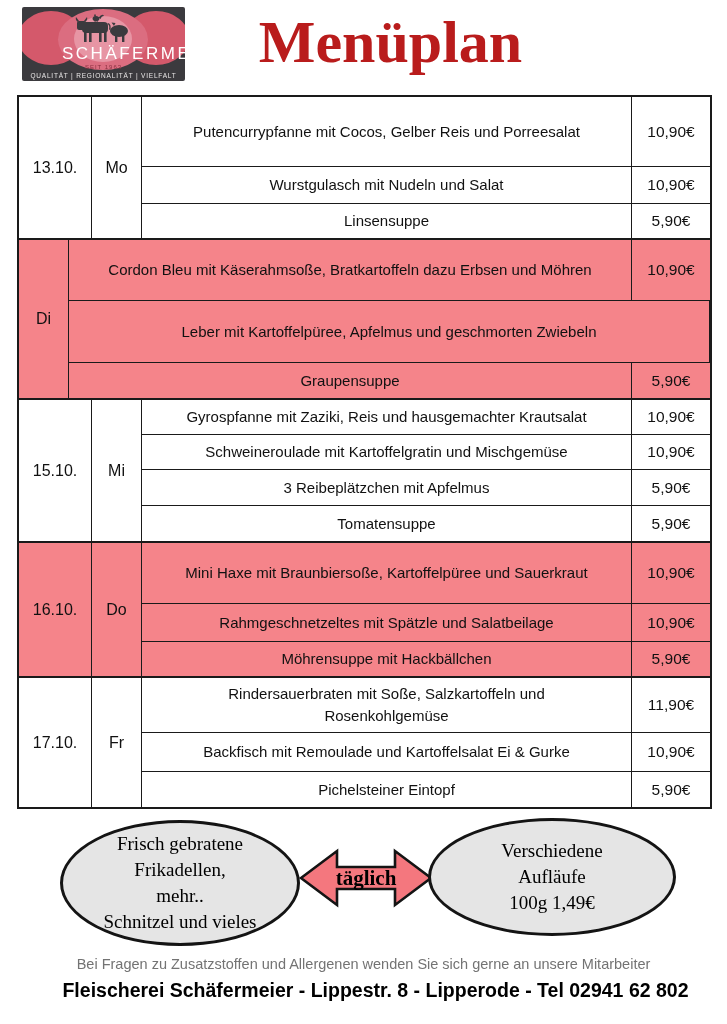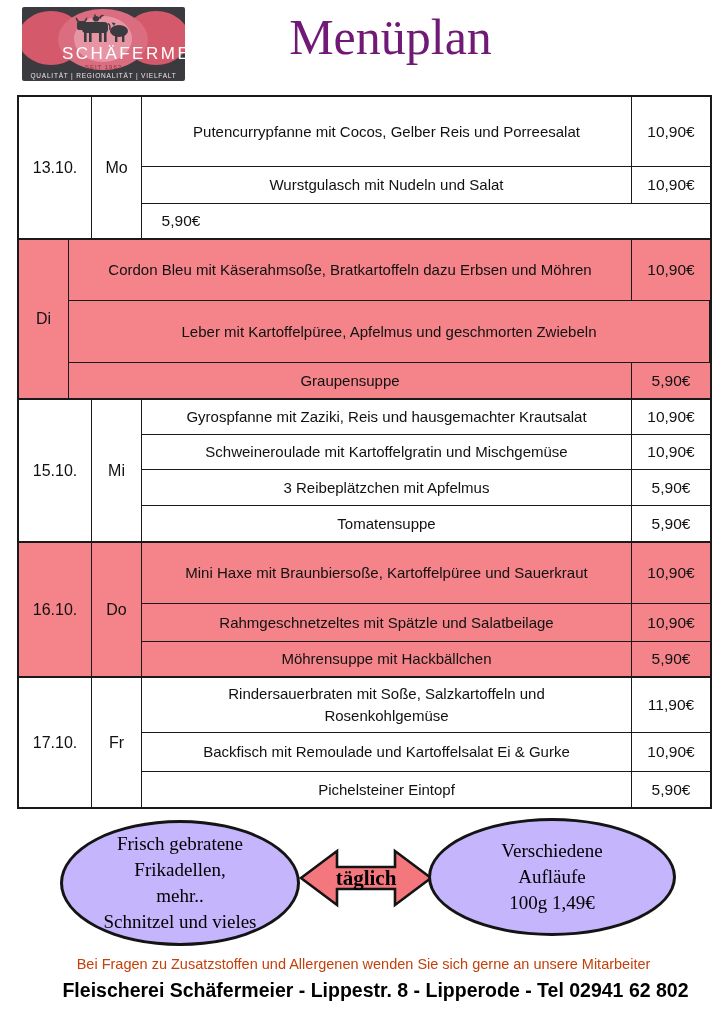--- a/index.html
+++ b/index.html
@@ -33,7 +33,7 @@
   }
   .page-title{
     position:absolute;left:calc(50% + 27px);top:8px;transform:translateX(-50%);
-    font-family:"Liberation Serif",serif;font-weight:normal;font-size:50px;color:#701a75;
+    font-family:"Liberation Serif",serif;font-weight:bold;font-size:60px;color:#b91c1c;
     white-space:nowrap;
   }
   

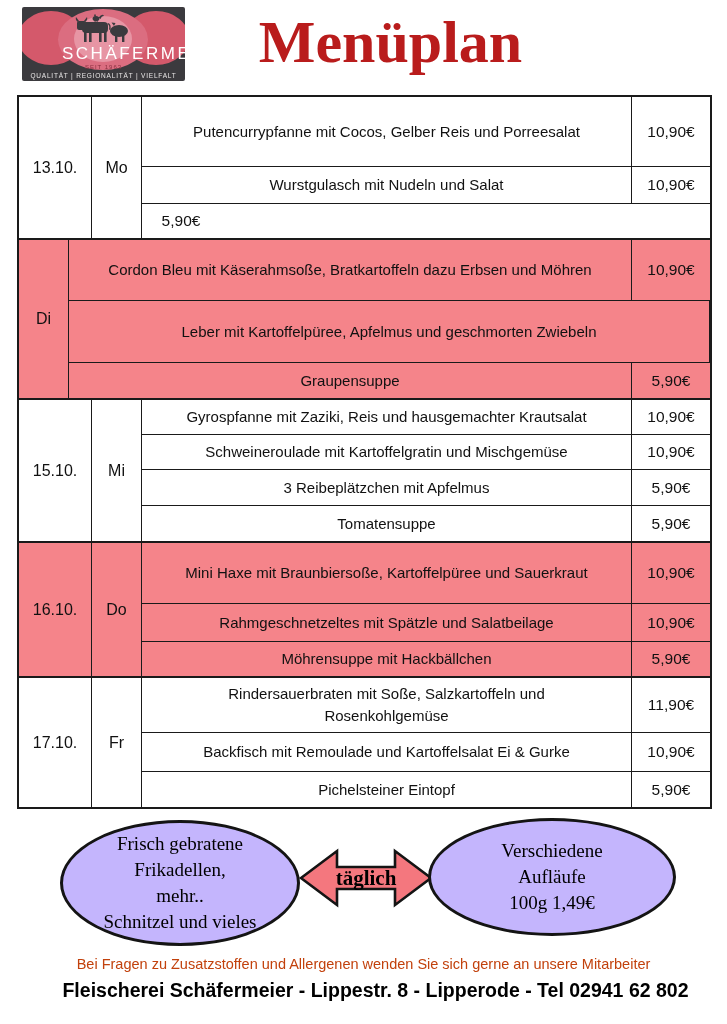--- a/index.html
+++ b/index.html
@@ -131,6 +131,7 @@
         <div class="cell price-cell">10,90€</div>
       </div>
       <div class="dish-row" style="height:34px">
+        <div class="cell dish-cell">Linsensuppe</div>
         <div class="cell price-cell">5,90€</div>
       </div>
     </div>

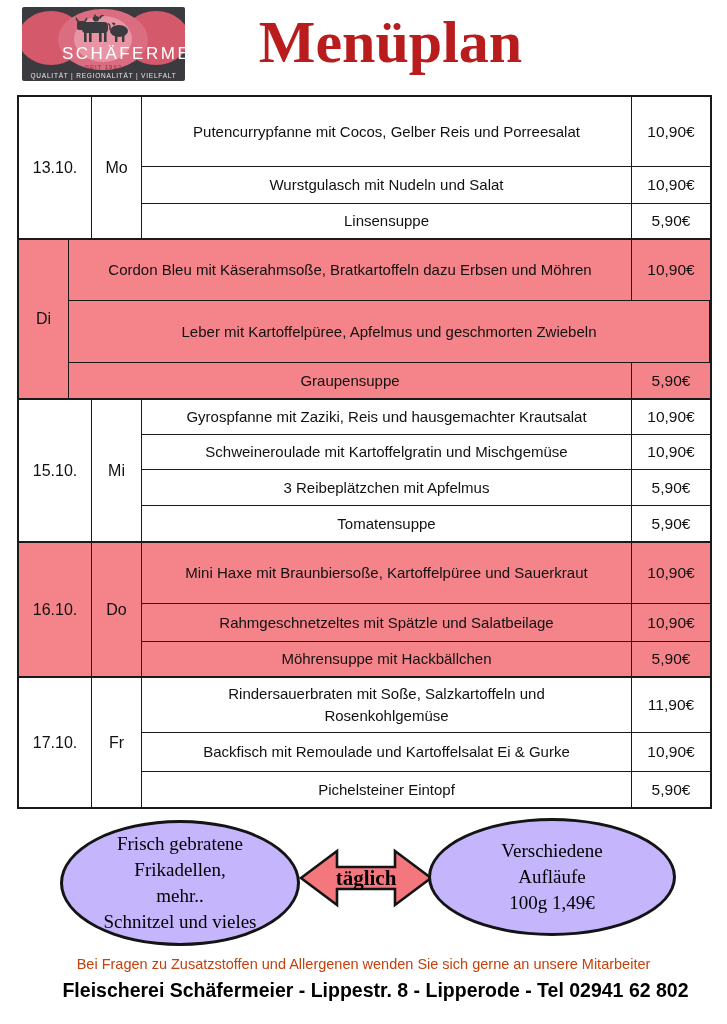--- a/index.html
+++ b/index.html
@@ -56,7 +56,7 @@
   .promo-section{position:absolute;left:0;top:812px;width:727px;height:140px;}
   .ellipse{
     position:absolute;border:3px solid #141414;border-radius:50%;
-    background:#c4b5fd;display:flex;align-items:center;justify-content:center;
+    background:#e5e5e5;display:flex;align-items:center;justify-content:center;
     text-align:center;font-family:"Liberation Serif",serif;font-size:19px;line-height:1.38;
     box-sizing:border-box;color:#000;
   }

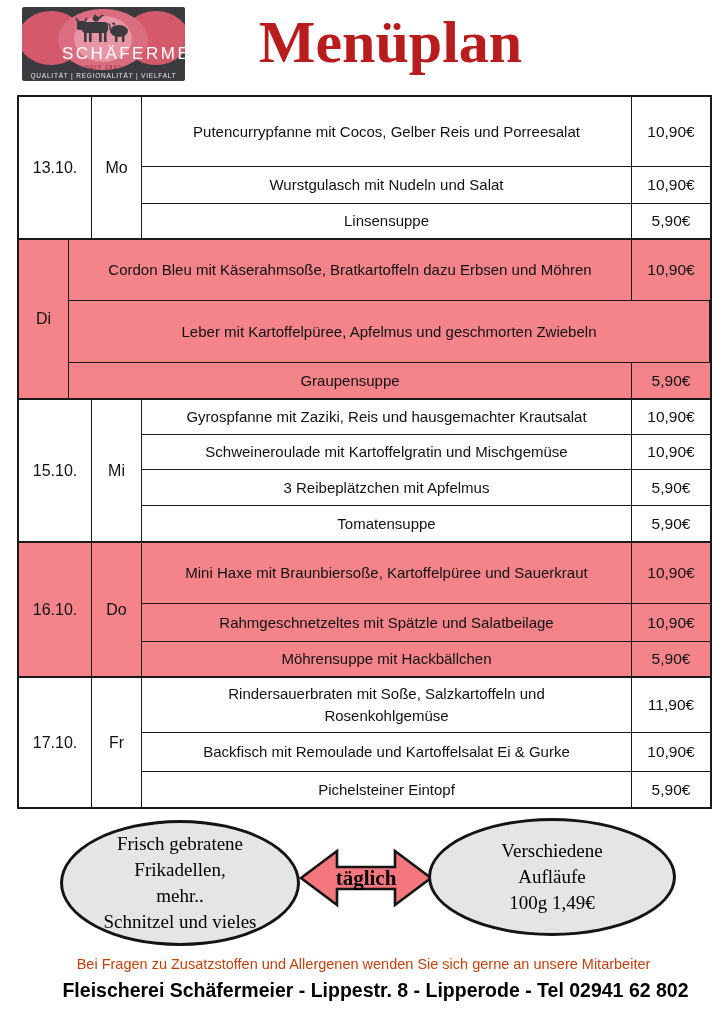--- a/index.html
+++ b/index.html
@@ -71,7 +71,7 @@
   }
   
   .footer{position:absolute;left:0;top:950px;width:727px;text-align:center;}
-  .allergy-note{font-size:14.5px;color:#c2410c;margin-top:6px;}
+  .allergy-note{font-size:14.5px;color:#737373;margin-top:6px;}
   .contact-line{font-size:19.5px;font-weight:bold;color:#000;margin-top:7px;padding-left:24px;}
 </style>
 </head>

